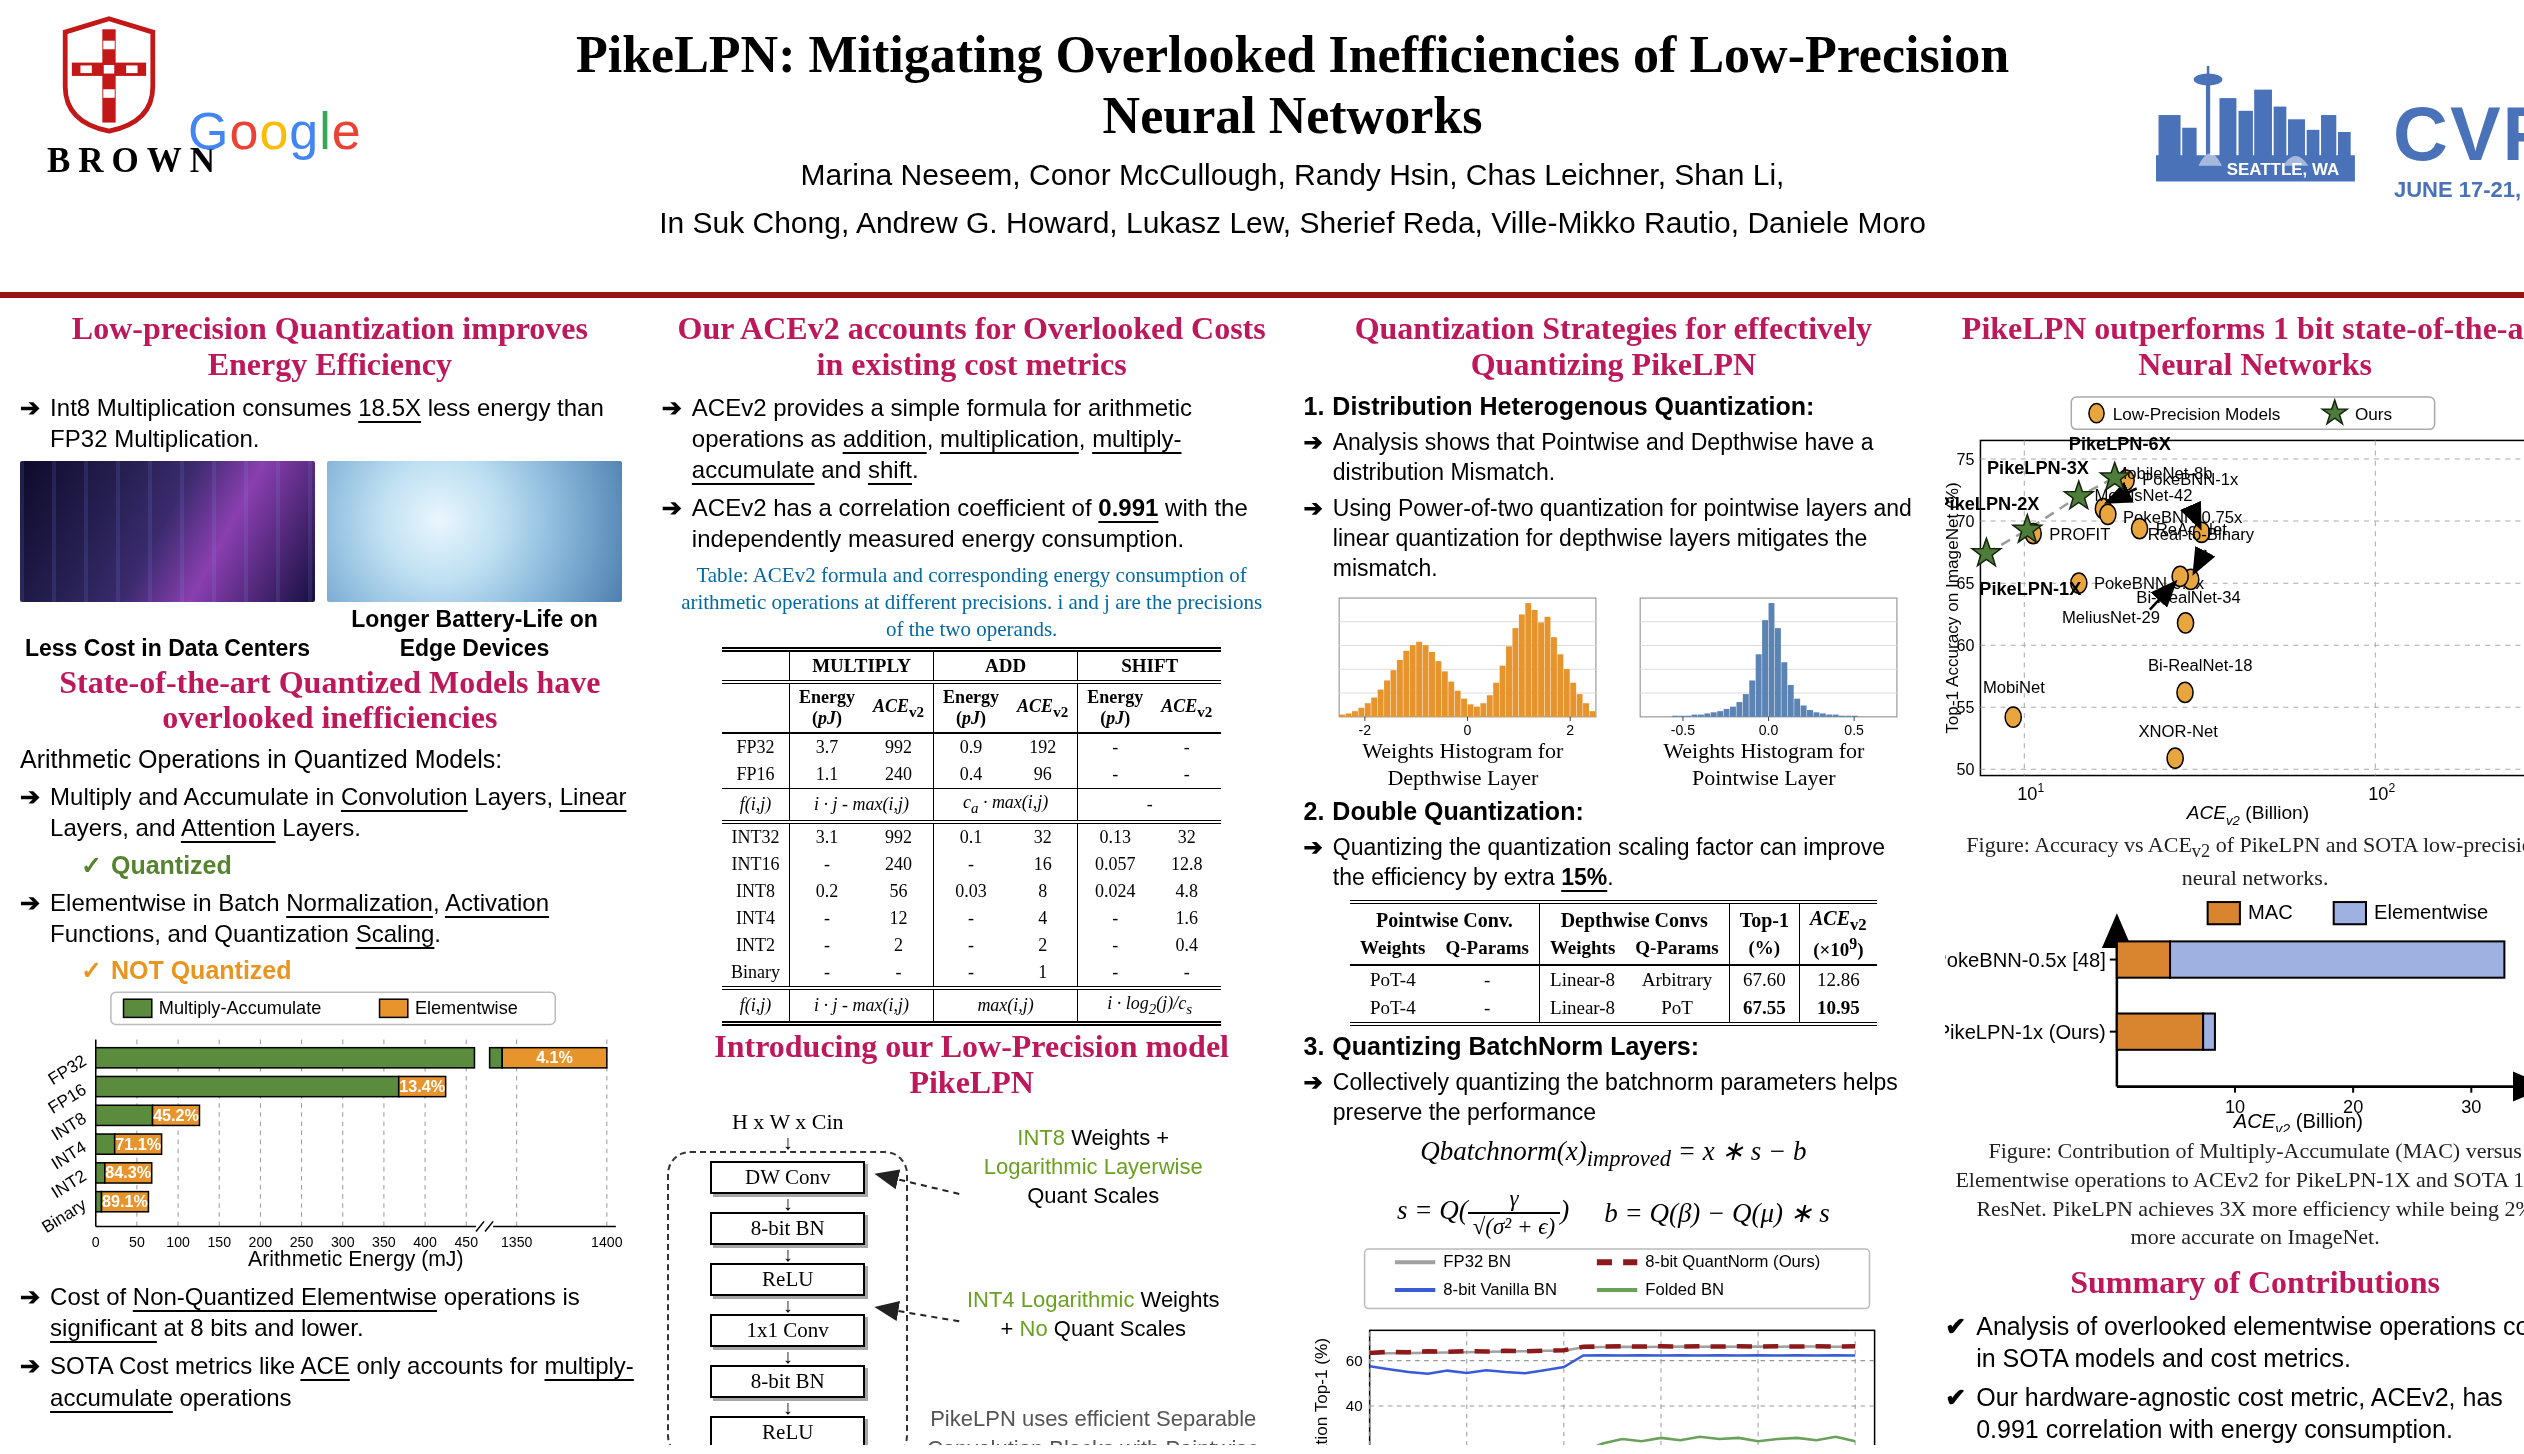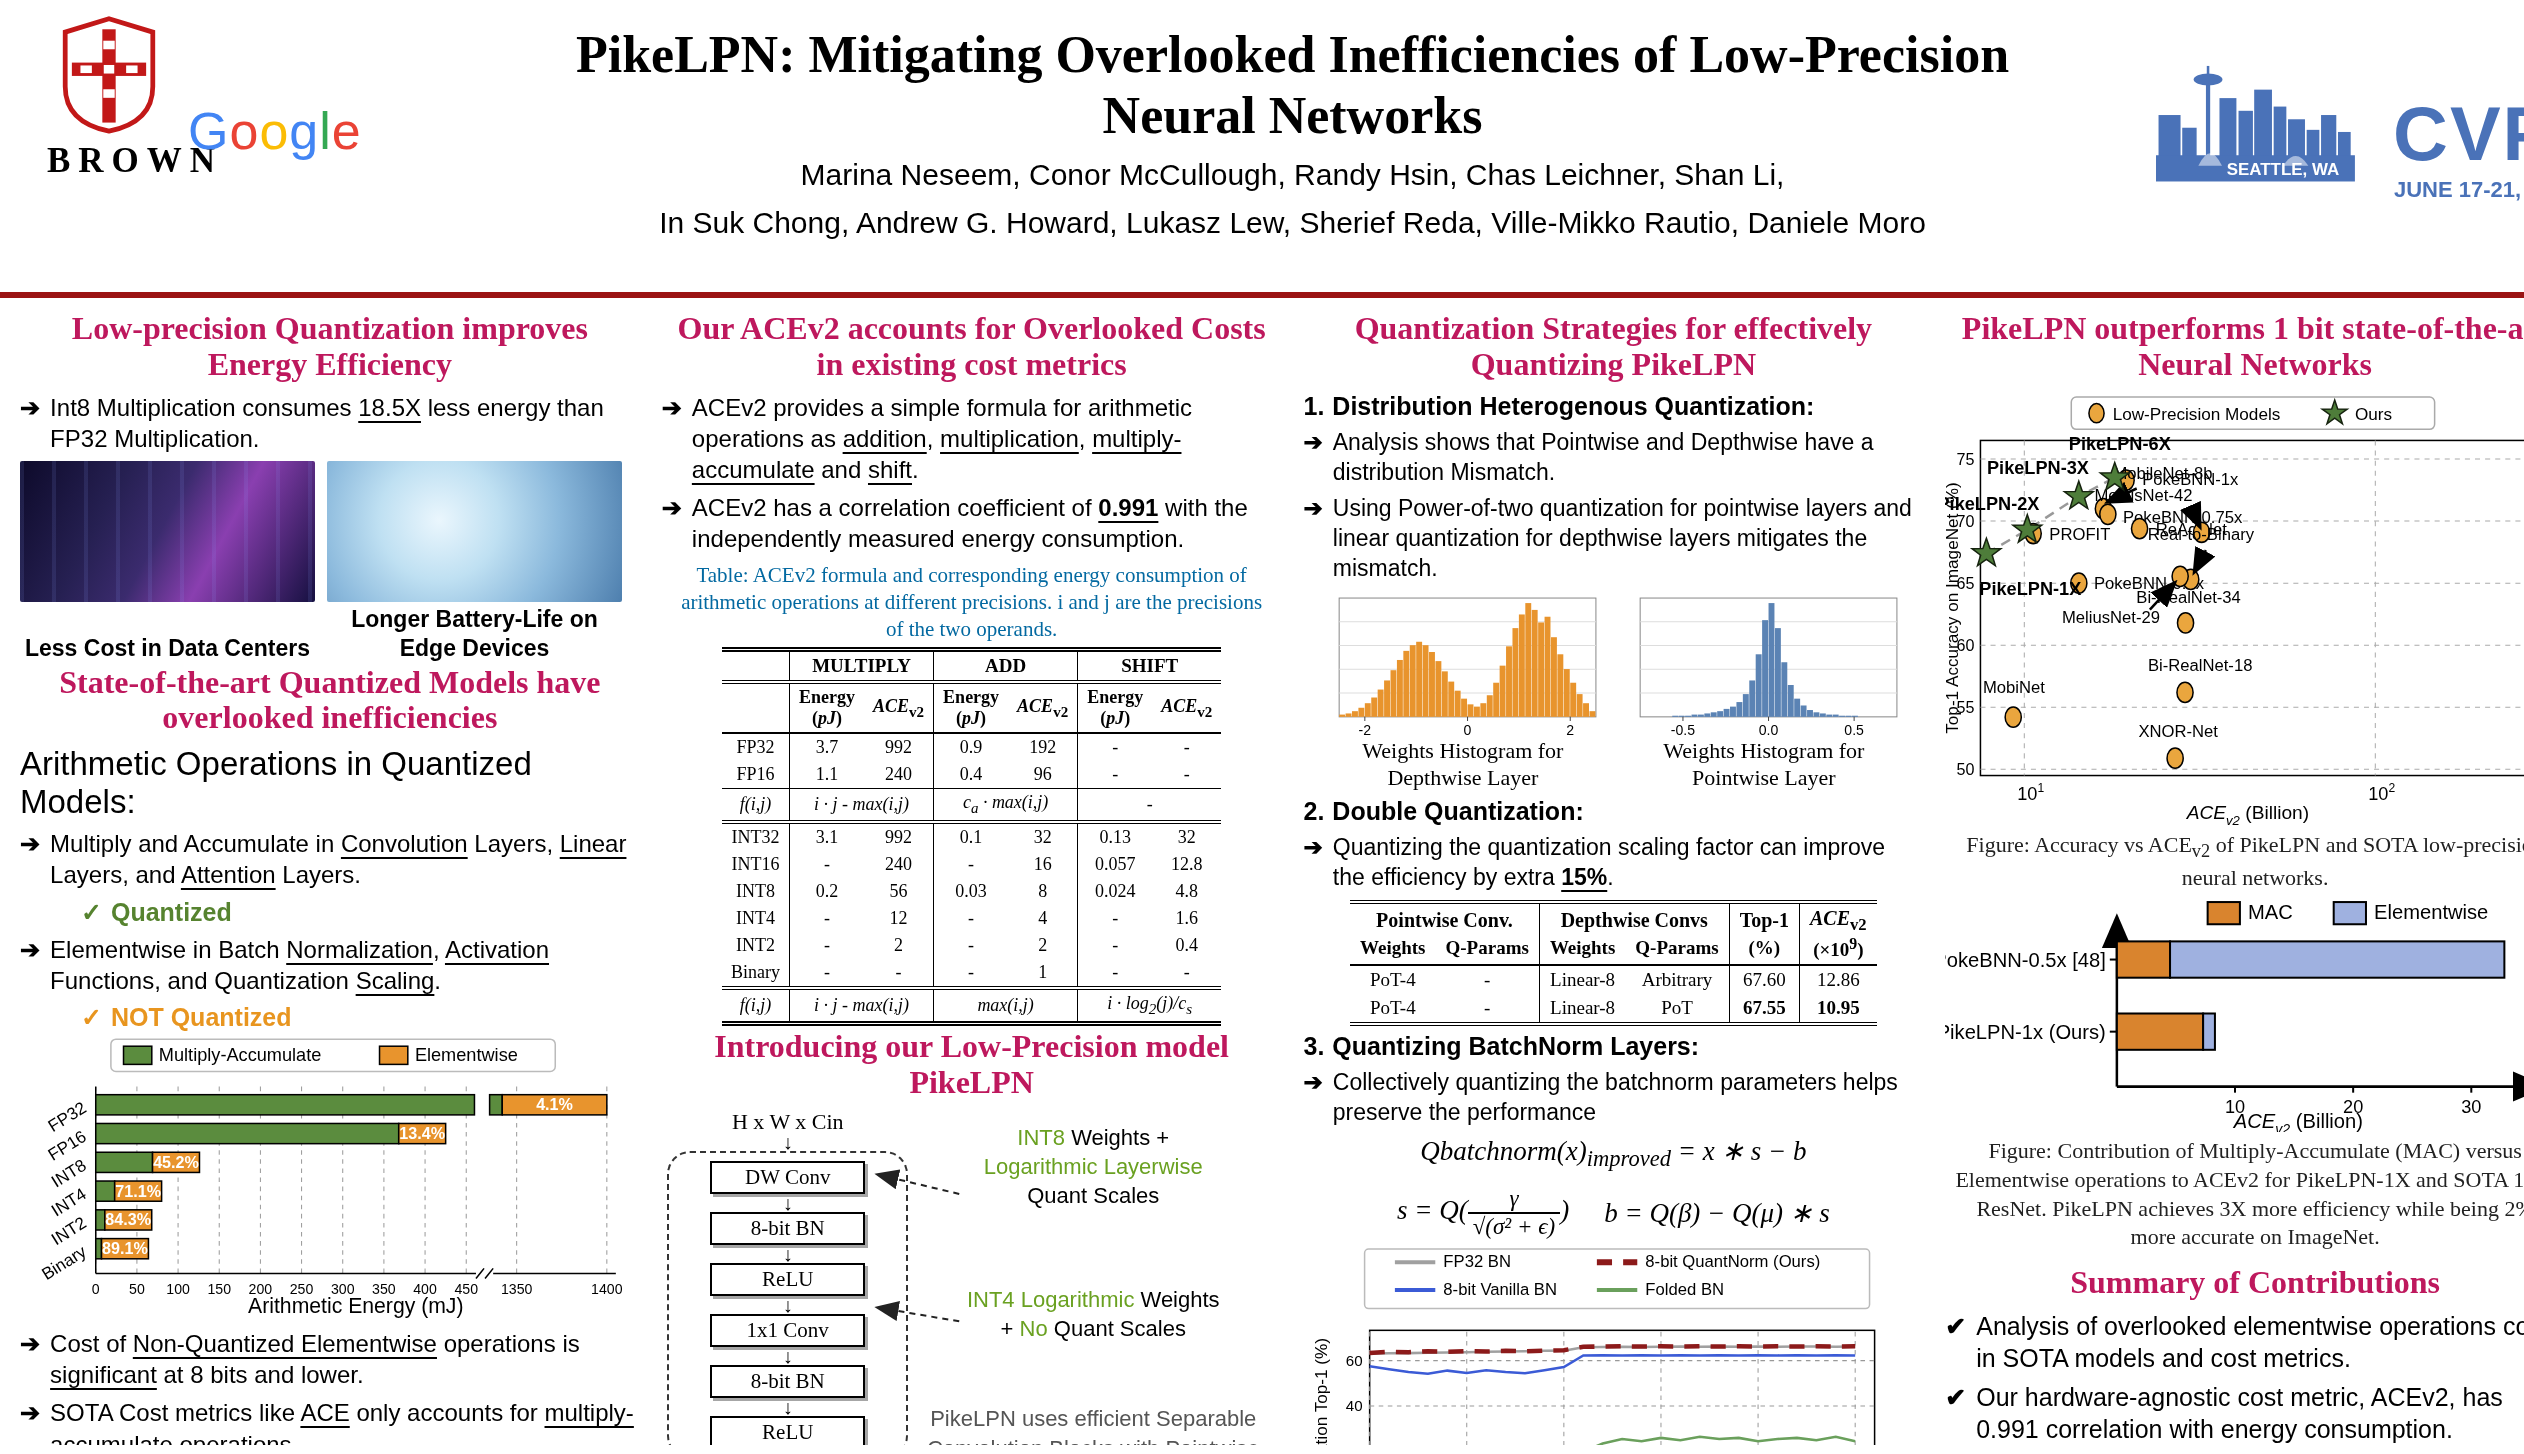--- a/index.html
+++ b/index.html
@@ -29,7 +29,7 @@
   .b .ar{flex:0 0 auto;font-weight:bold;}
   .chk{display:flex;gap:9px;margin:1px 0 4px 61px;font-weight:bold;font-size:25px;}
   .chk.green{color:#56832f}.chk.orange{color:#e8951f}
-  .intro{font-size:33px;margin:3px 0;}
+  .intro{font-size:25px;margin:3px 0;}
   
   .photos{display:flex;gap:12px;margin:5px 0 3px;}
   .photos .ph{width:295px;height:141px;border-radius:2px;}

